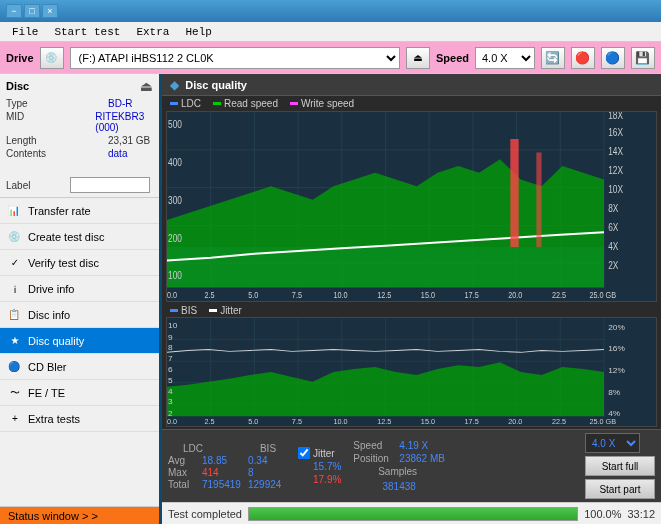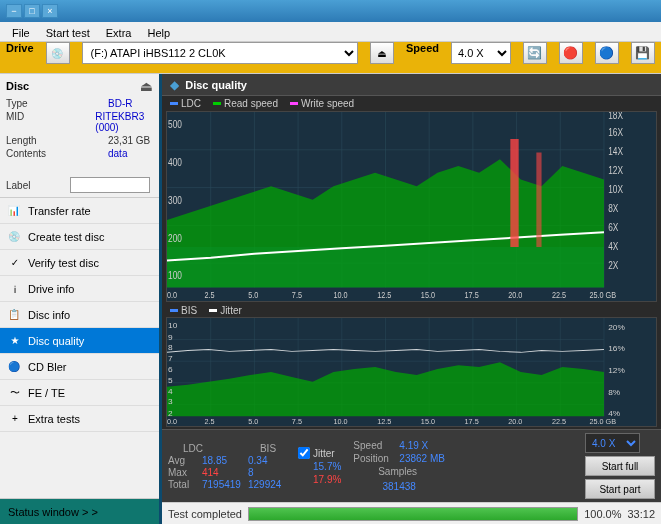--- a/index.html
+++ b/index.html
@@ -32,9 +32,10 @@
       background: #f0f0f0;
       height: 20px;
       display: flex;
-      align-items: flex-end;
+      align-items: center;
       padding: 0 4px;
       border-bottom: 1px solid #ccc;
+      font-family: Liberation Mono, monospace;
     }
     .menu-item {
       padding: 2px 8px;

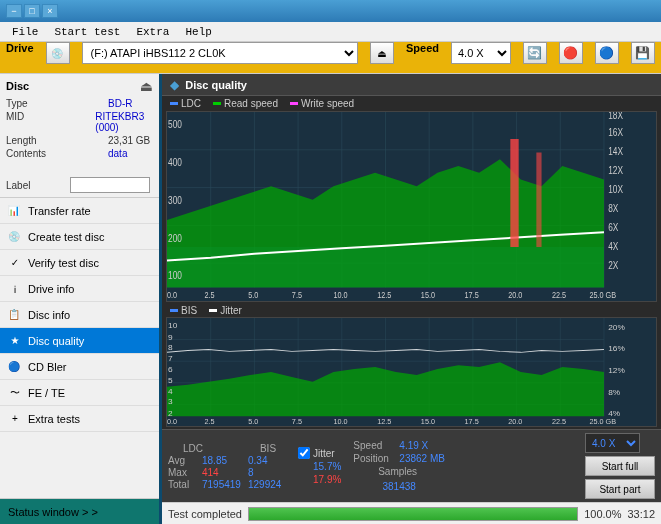--- a/index.html
+++ b/index.html
@@ -45,13 +45,13 @@
 
     
     .drive-bar {
-      background: #eab308;
+      background: #f9a8d4;
       height: 32px;
       display: flex;
-      align-items: flex-start;
+      align-items: center;
       padding: 0 6px;
       border-bottom: 1px solid #ccc;
-      gap: 12px;
+      gap: 6px;
     }
     .drive-label { font-size: 11px; font-weight: bold; }
     .drive-select {

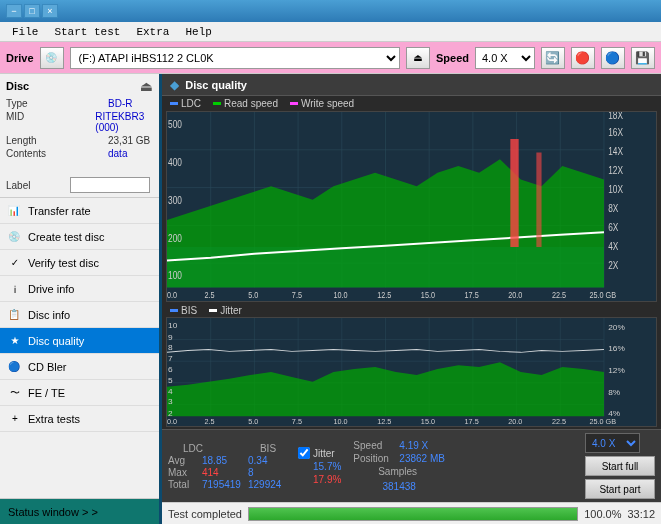--- a/index.html
+++ b/index.html
@@ -164,14 +164,14 @@
 
     
     .status-btn {
-      height: 26px;
+      height: 18px;
       display: flex;
       align-items: center;
       padding: 0 8px;
       font-size: 11px;
       cursor: pointer;
       border-top: 1px solid #ccc;
-      background: #0f766e;
+      background: #f97316;
       gap: 4px;
     }
 

